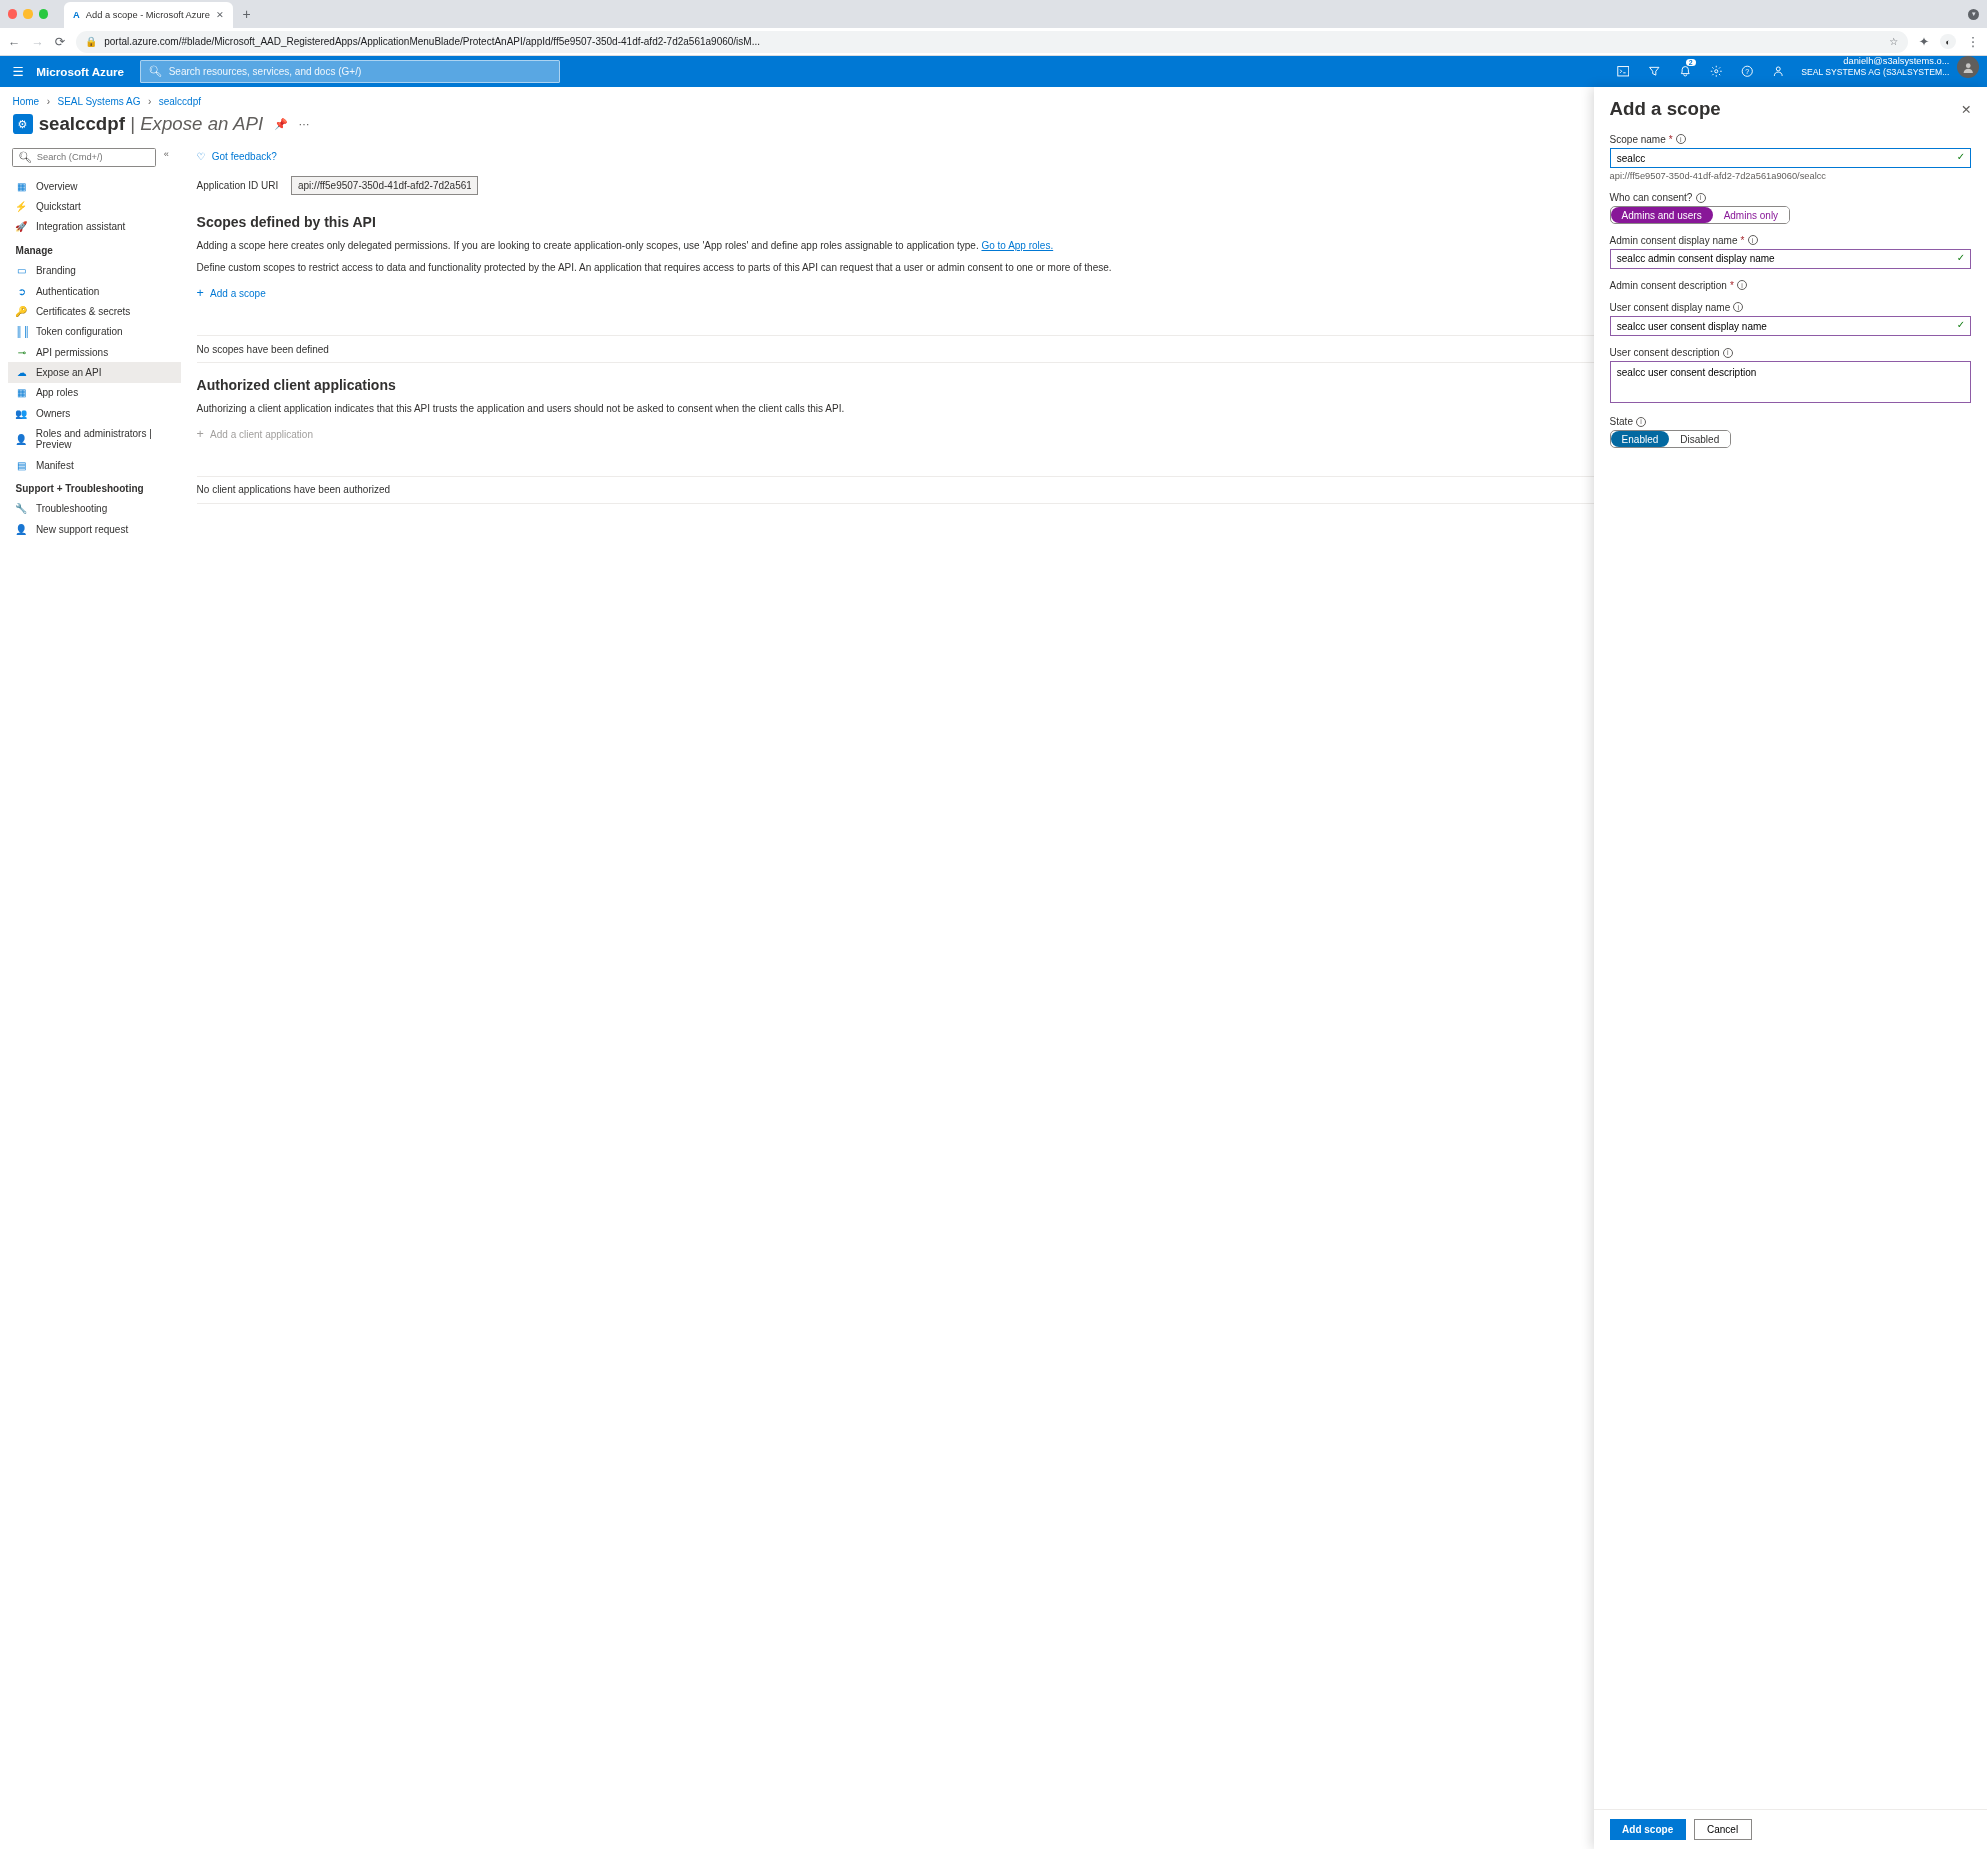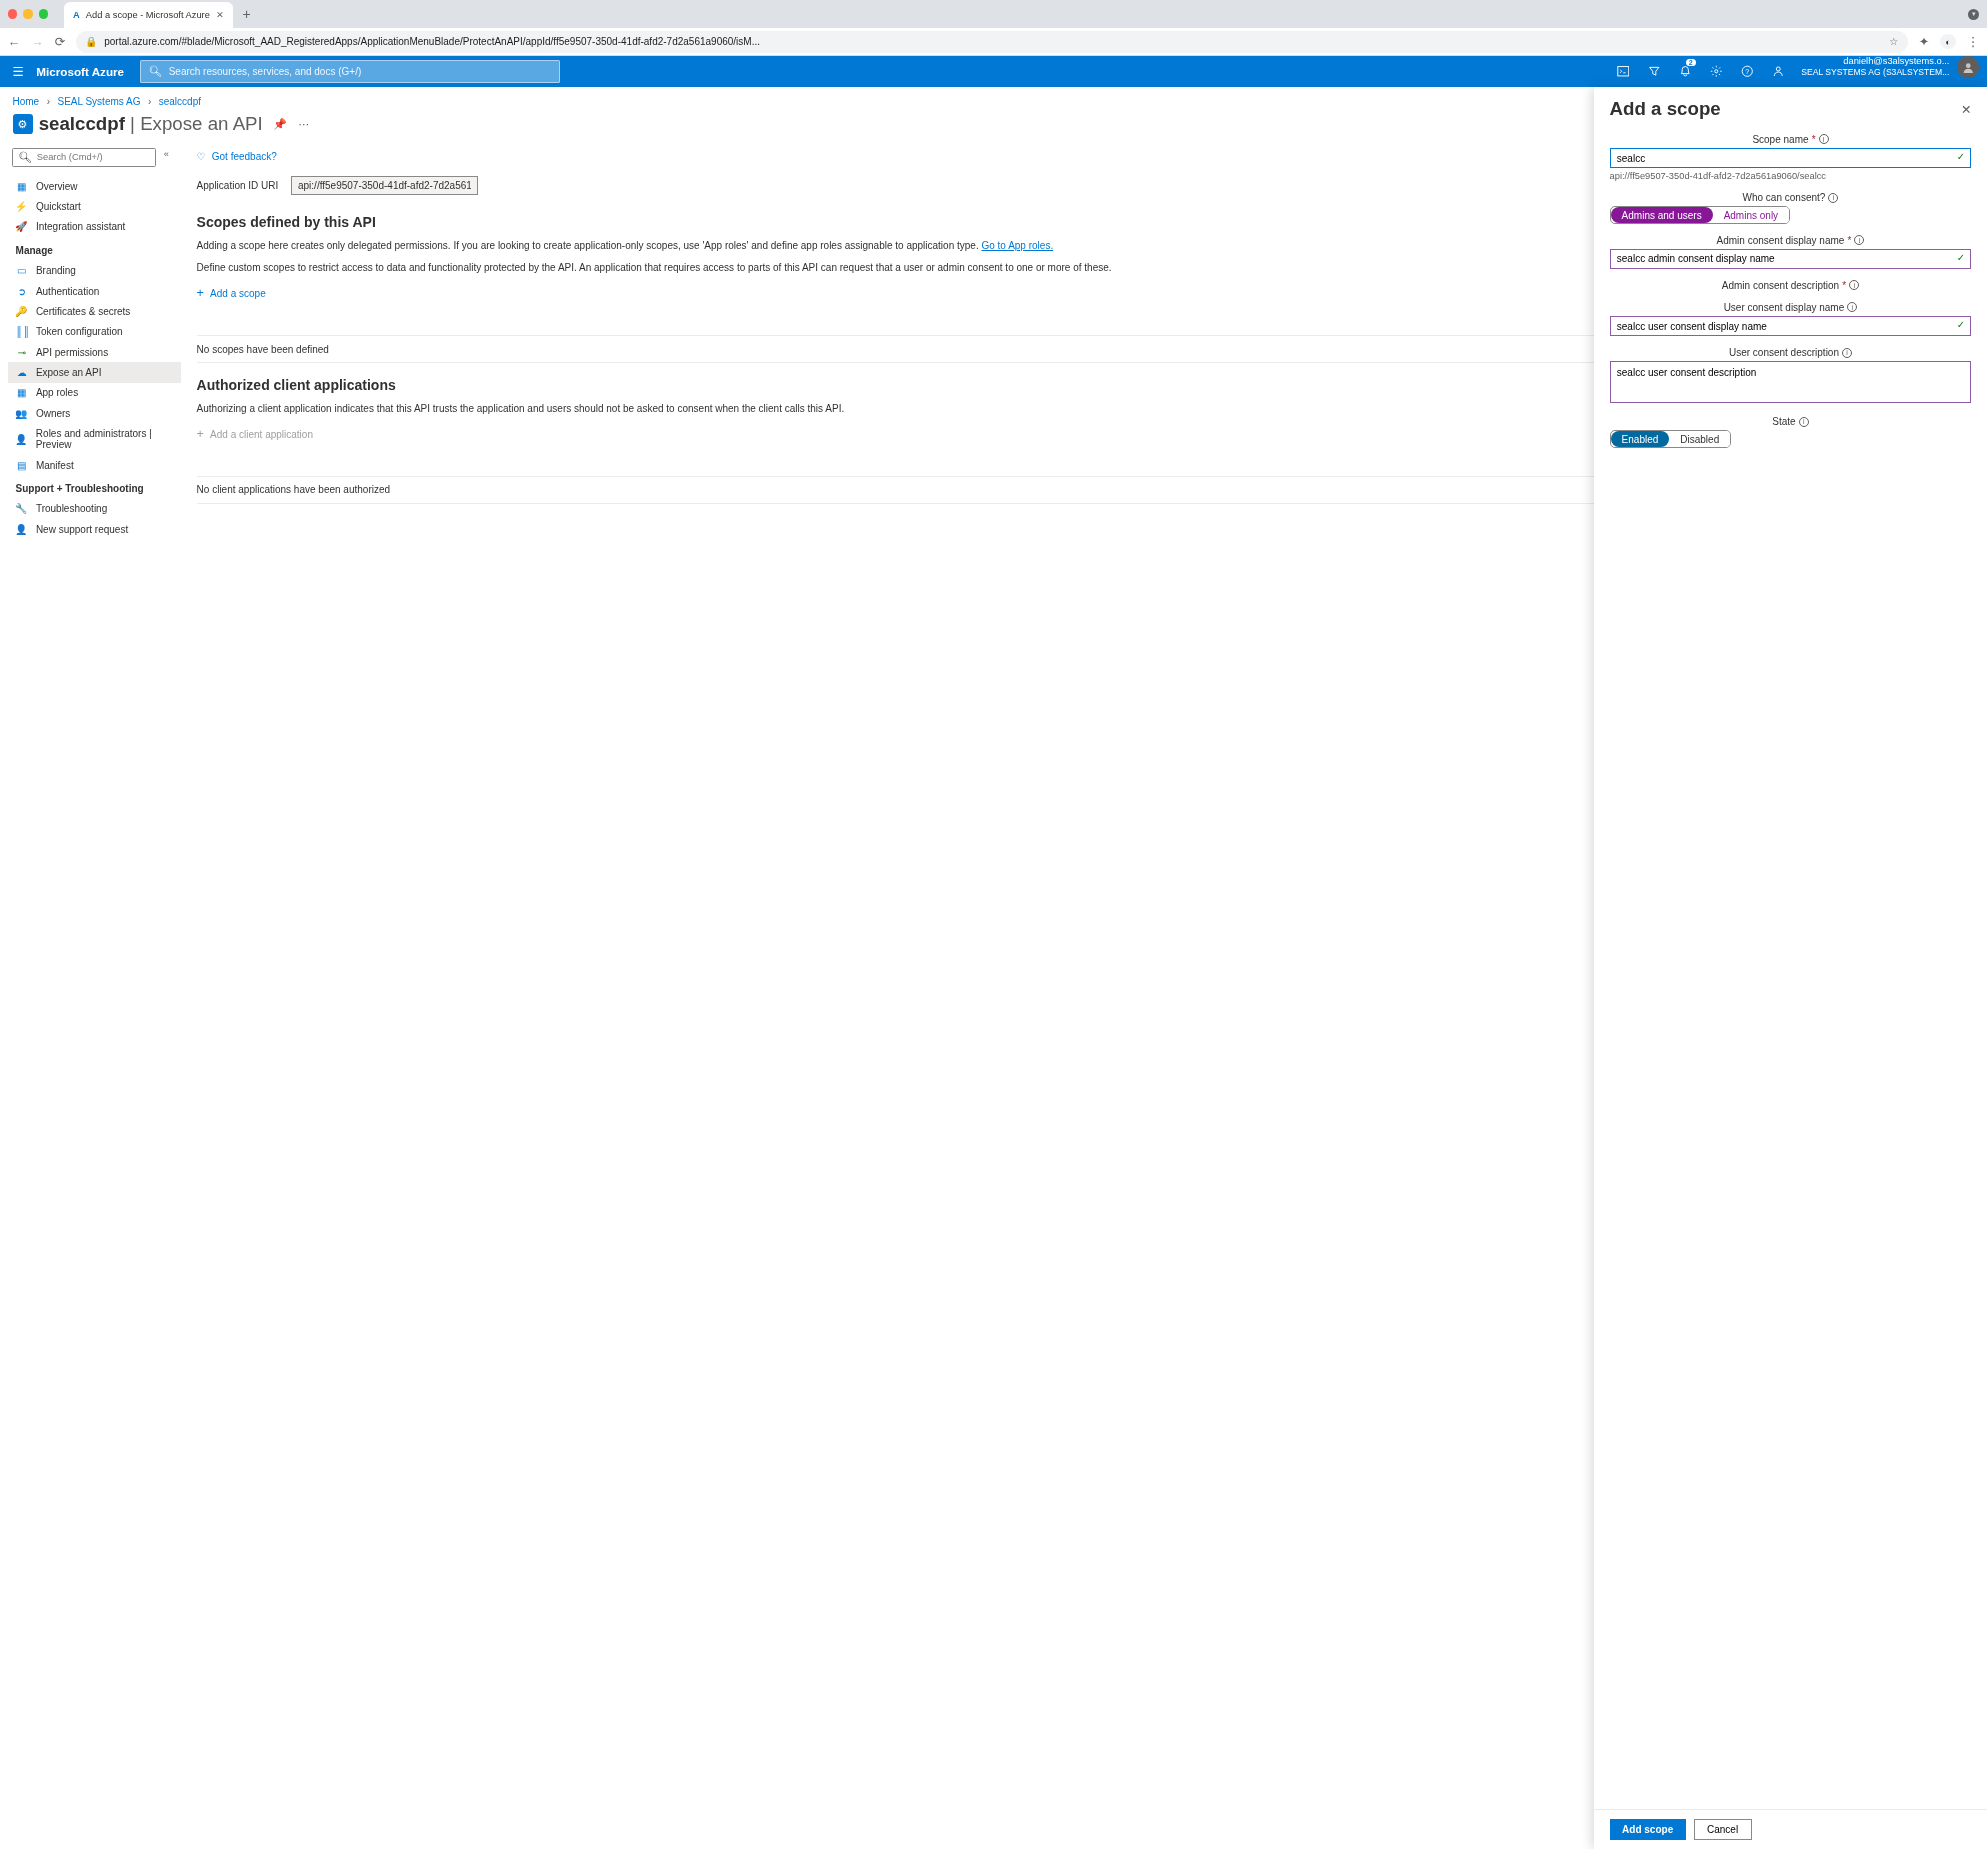--- a/index.html
+++ b/index.html
@@ -44,7 +44,7 @@
 .page-title-row { padding: 3.1px 12.5px 9.3px; display: flex; align-items: center; gap: 6.2px; }
 .app-icon { width: 20px; height: 20px; background: #0078d4; border-radius: 3.1px; display:flex;align-items:center;justify-content:center;color:#fff;font-size:11px; }
 .page-title { font-size: 18.7px; font-weight: 600; }
-.page-title .light { font-weight: 400; color: #605e5c; }
+.page-title .light { font-weight: 400; color: #605e5c; font-style: italic; }
 .title-act { color: #605e5c; font-size: 11px; margin-left: 4.7px; }
 
 

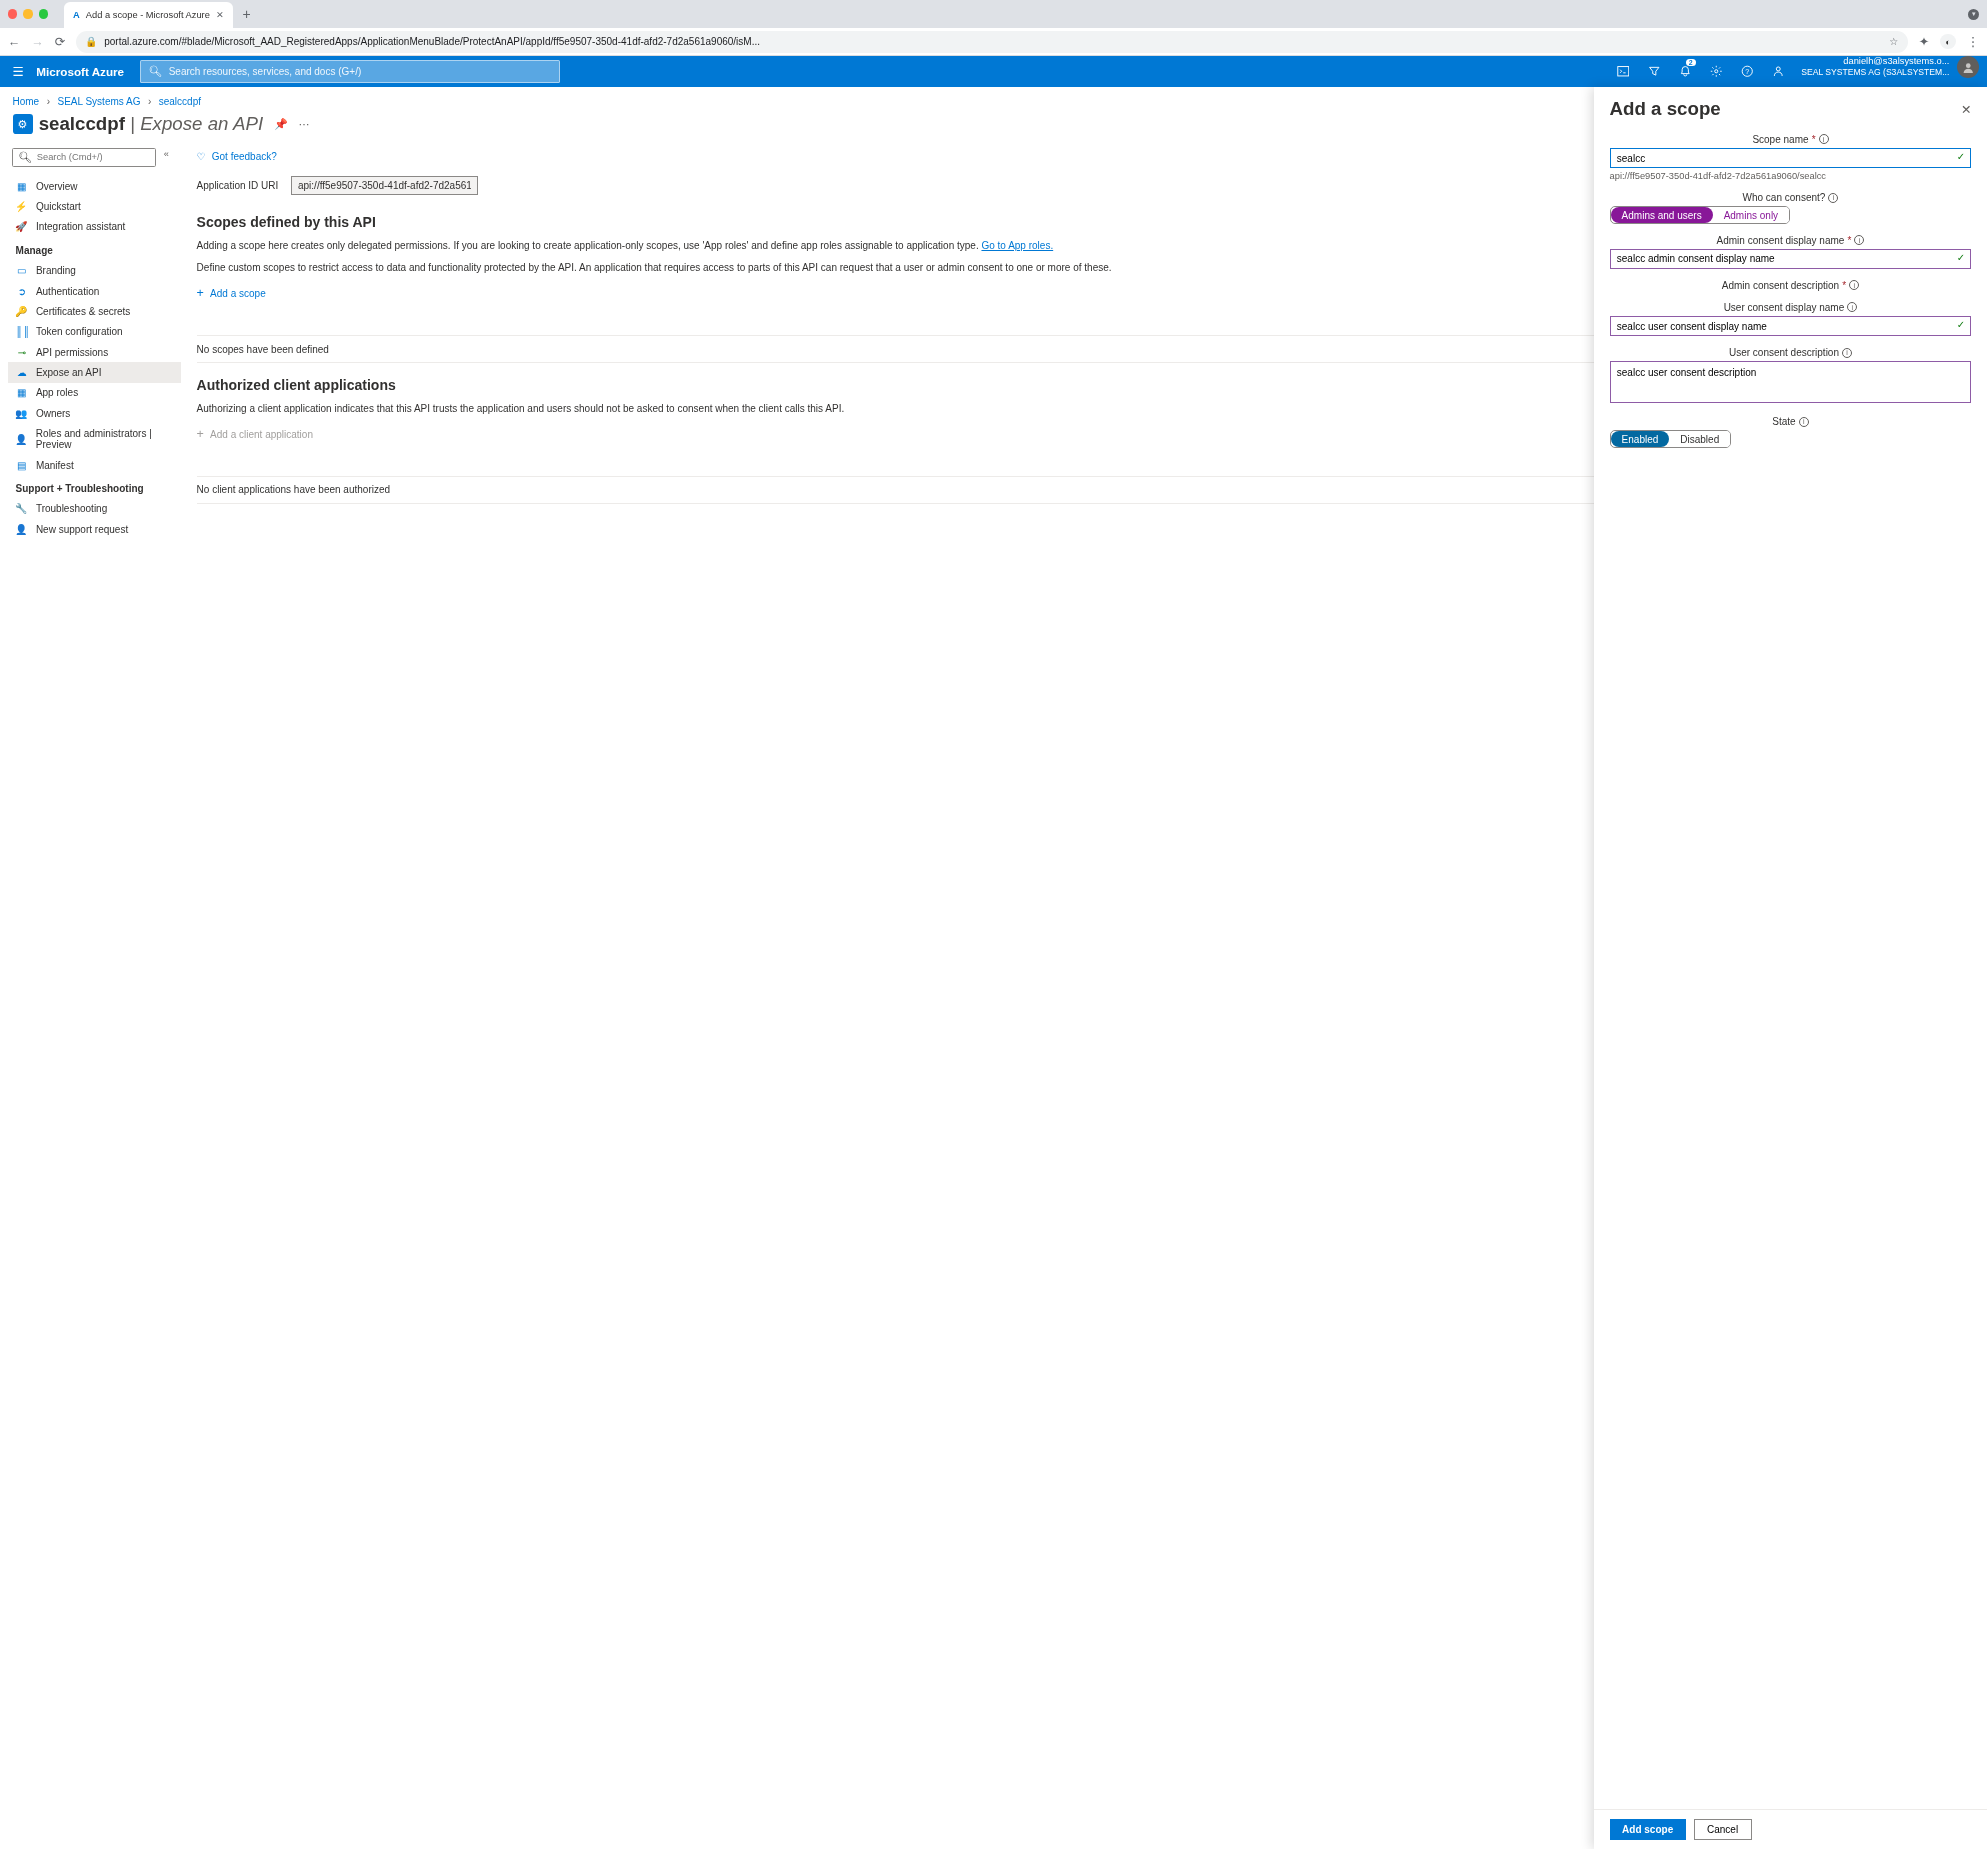--- a/index.html
+++ b/index.html
@@ -81,7 +81,7 @@
 .panel-close { margin-left: auto; font-size: 12.5px; color: #605e5c; cursor: pointer; }
 .panel-body { padding: 7.8px 15.6px; flex: 1; overflow: auto; }
 .fld { margin-bottom: 11px; }
-.fld-label { font-size: 10px; margin-bottom: 3.1px; display: flex; align-items: center; gap: 3.1px; justify-content: center; }
+.fld-label { font-size: 10px; margin-bottom: 3.1px; display: flex; align-items: center; gap: 3.1px; }
 .req { color: #a4262c; }
 .info-i { width: 10px; height: 10px; border: 0.8px solid #605e5c; border-radius: 50%; display: inline-flex; align-items: center; justify-content: center; font-size: 7px; color: #605e5c; }
 .txt-input { width: 100%; border: 0.8px solid #8a8886; padding: 3.1px 22px 3.1px 6.2px; font-size: 10px; height: 20px; position: relative; }

